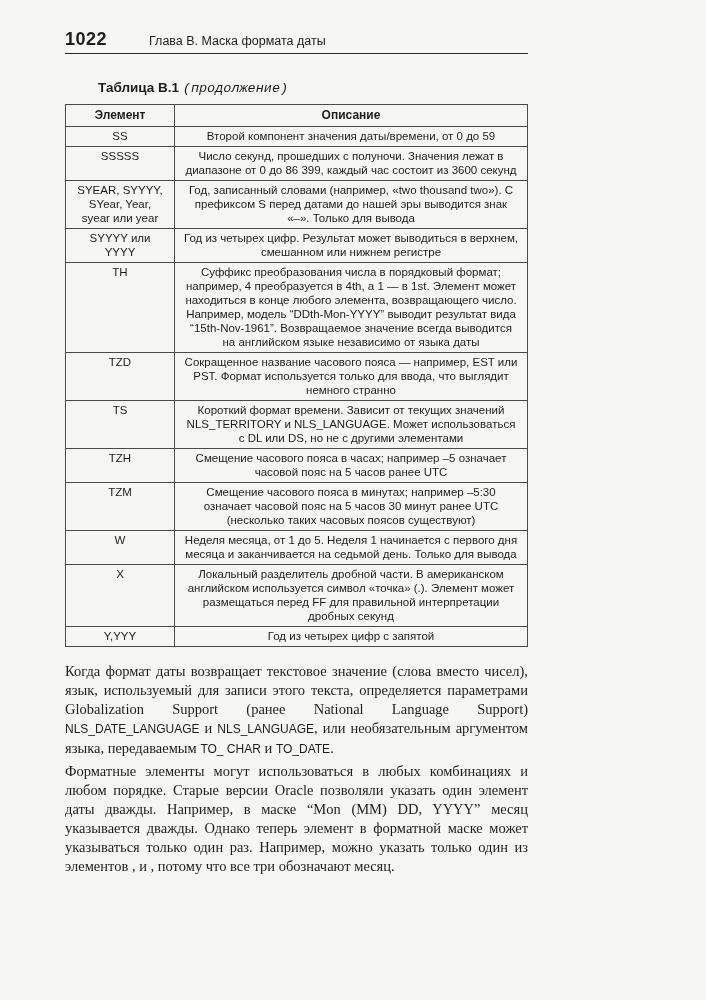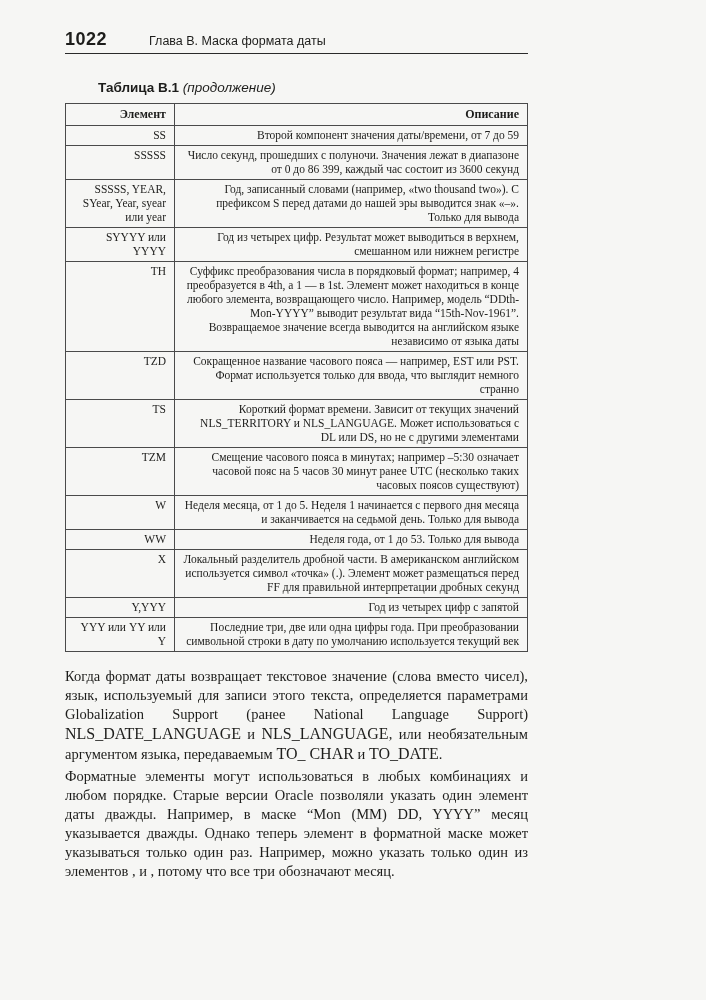--- a/index.html
+++ b/index.html
@@ -38,7 +38,7 @@
     font:13.5px/1.2 "Liberation Sans",sans-serif;
   }
   .caption .cap-title{font-weight:bold;margin-left:33px;}
-  .caption .cap-note{font-style:italic;}
+  .caption .cap-note{font-style:italic;font-family:Liberation Mono, monospace;}
   
   table.fmt{
     width:100%;

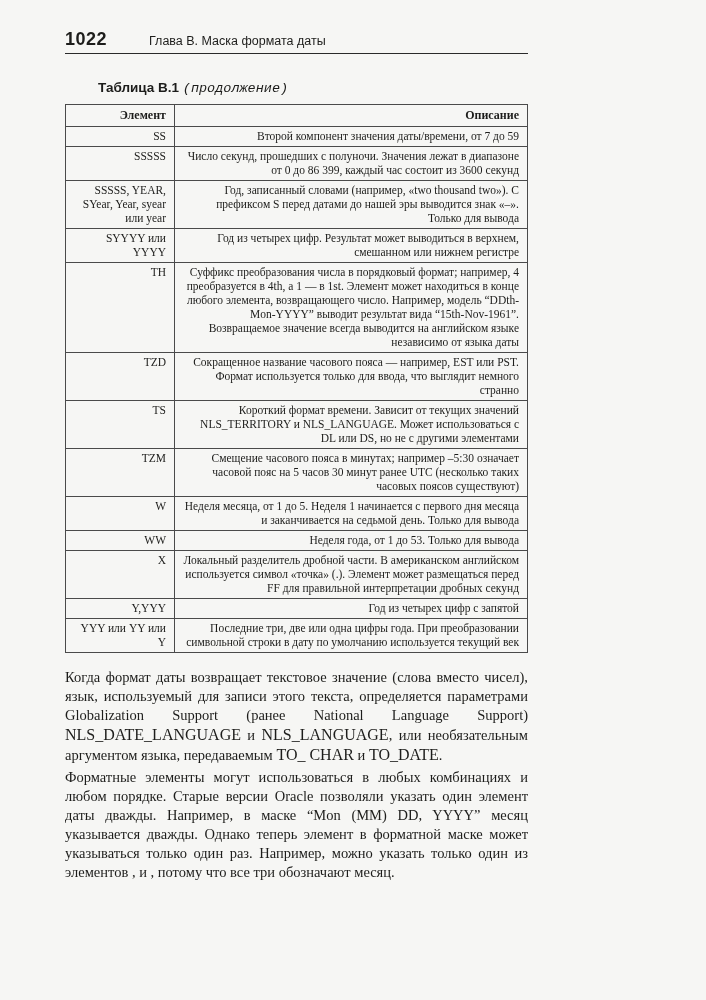--- a/index.html
+++ b/index.html
@@ -50,8 +50,7 @@
     border:1px solid var(--tborder);
     vertical-align:top;
     padding:2px 8px 3px 8px;
-    text-align:right;
-    font-family:Liberation Serif, serif;
+    text-align:center;
   }
   table.fmt th{
     font-weight:bold;

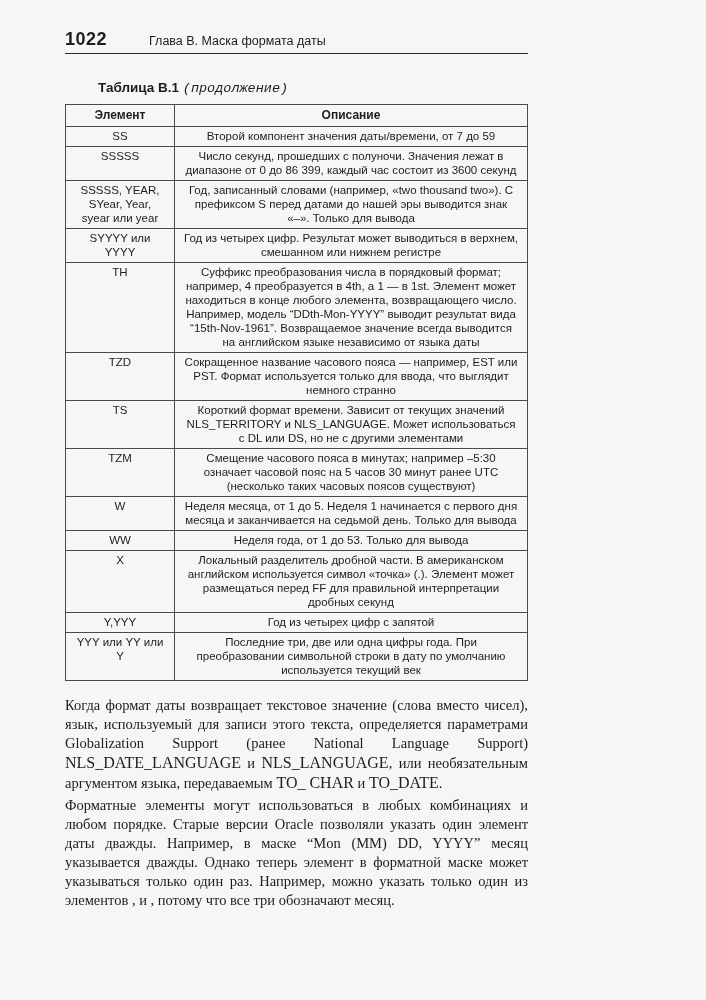--- a/index.html
+++ b/index.html
@@ -103,7 +103,7 @@
     <tbody id="table-body">
         <tr>
           <td class="el">SS</td>
-          <td>Второй компонент значения даты/времени, от 7 до 59</td>
+          <td>Второй компонент значения даты/времени, от 0 до 59</td>
         </tr>
         <tr>
           <td class="el">SSSSS</td>

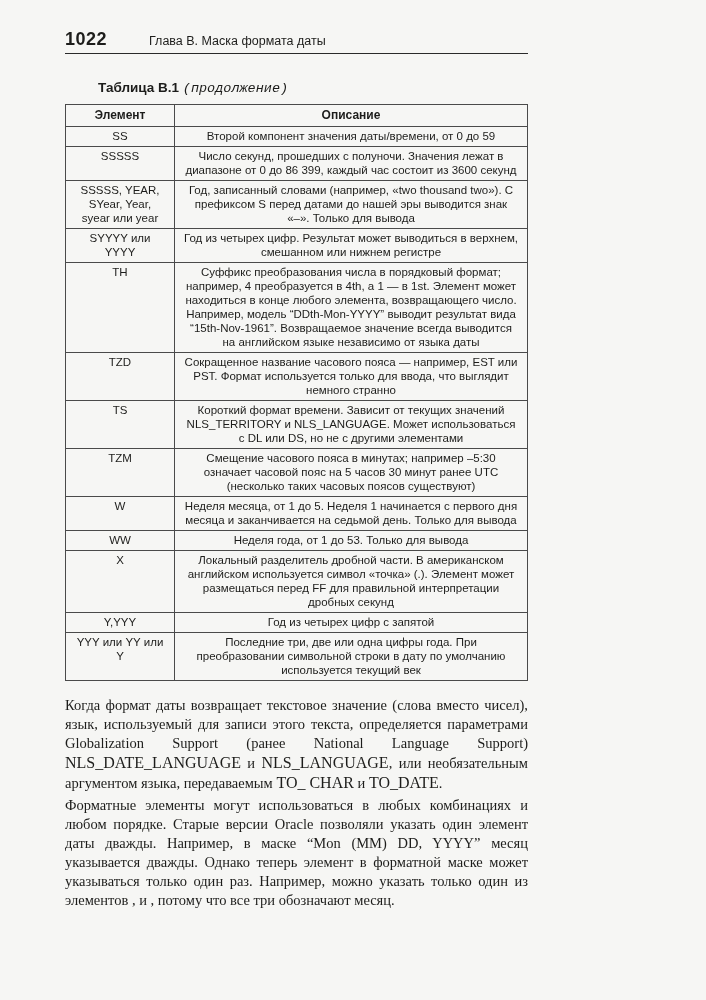--- a/index.html
+++ b/index.html
@@ -110,7 +110,7 @@
           <td>Число секунд, прошедших с полуночи. Значения лежат в диапазоне от 0 до 86 399, каждый час состоит из 3600 секунд</td>
         </tr>
         <tr>
-          <td class="el">SSSSS, YEAR, SYear, Year, syear или year</td>
+          <td class="el">SYEAR, SYYYY, SYear, Year, syear или year</td>
           <td>Год, записанный словами (например, «two thousand two»). С префиксом S перед датами до нашей эры выводится знак «–». Только для вывода</td>
         </tr>
         <tr>

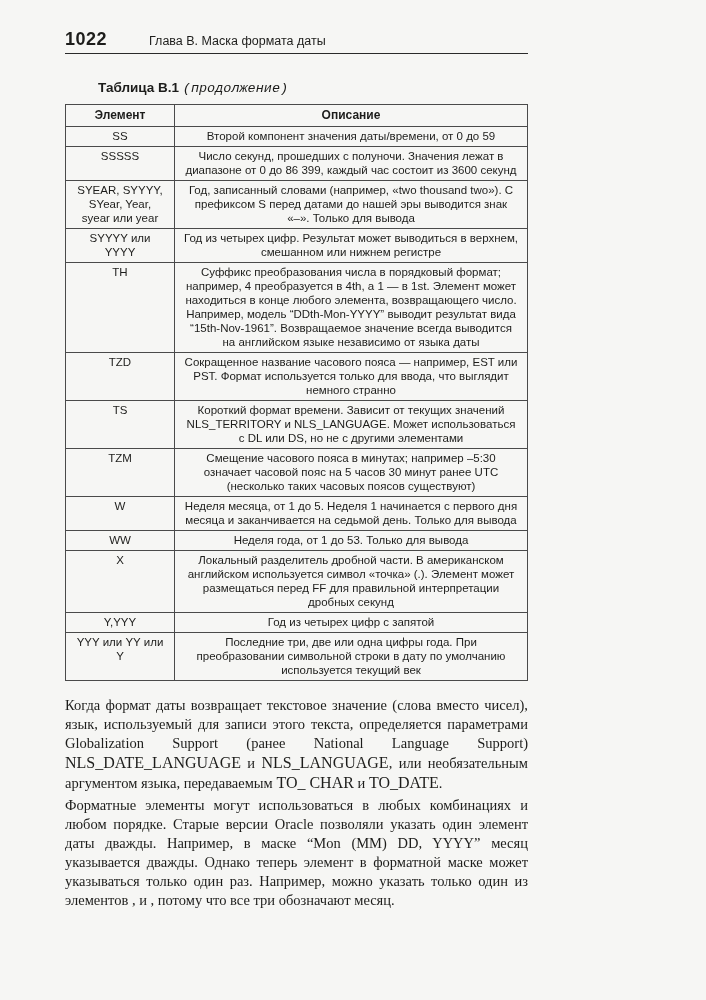--- a/index.html
+++ b/index.html
@@ -130,6 +130,10 @@
           <td>Короткий формат времени. Зависит от текущих значений NLS_TERRITORY и NLS_LANGUAGE. Может использоваться с DL или DS, но не с другими элементами</td>
         </tr>
         <tr>
+          <td class="el">TZH</td>
+          <td>Смещение часового пояса в часах; например –5 означает часовой пояс на 5 часов ранее UTC</td>
+        </tr>
+        <tr>
           <td class="el">TZM</td>
           <td>Смещение часового пояса в минутах; например –5:30 означает часовой пояс на 5 часов 30 минут ранее UTC (несколько таких часовых поясов существуют)</td>
         </tr>

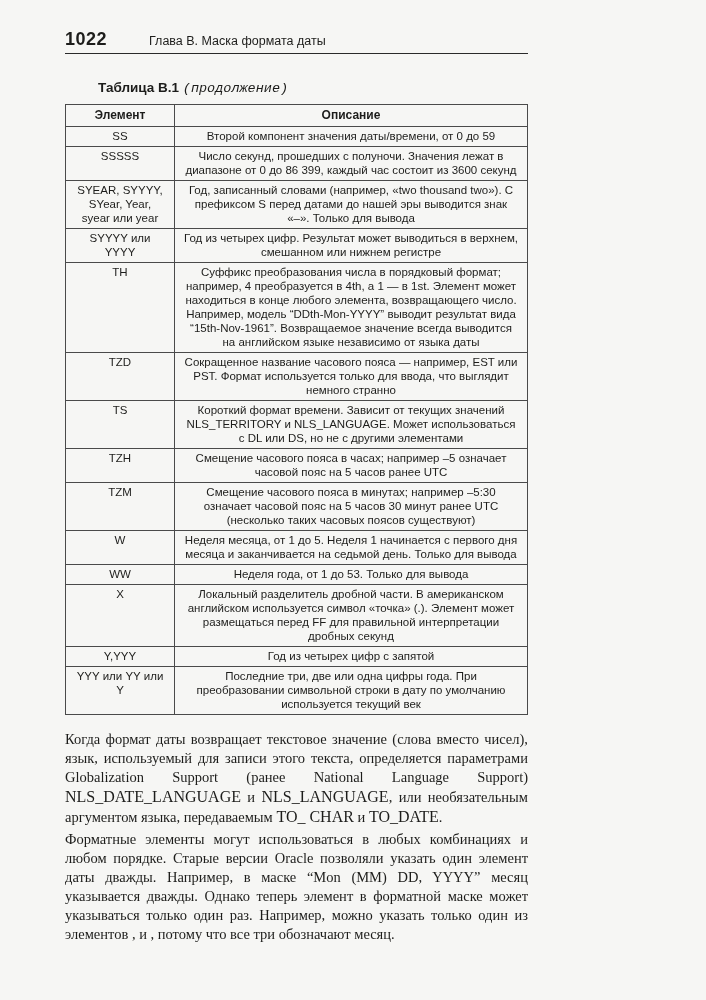--- a/index.html
+++ b/index.html
@@ -142,10 +142,6 @@
           <td>Неделя месяца, от 1 до 5. Неделя 1 начинается с первого дня месяца и заканчивается на седьмой день. Только для вывода</td>
         </tr>
         <tr>
-          <td class="el">WW</td>
-          <td>Неделя года, от 1 до 53. Только для вывода</td>
-        </tr>
-        <tr>
           <td class="el">X</td>
           <td>Локальный разделитель дробной части. В американском английском используется символ «точка» (.). Элемент может размещаться перед FF для правильной интерпретации дробных секунд</td>
         </tr>

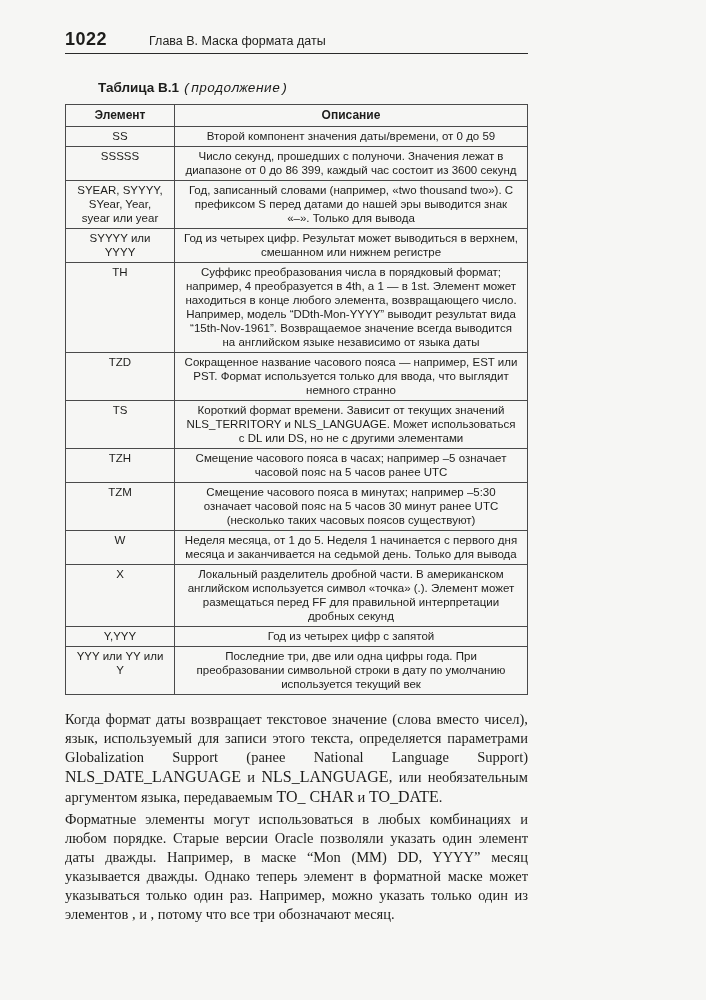--- a/index.html
+++ b/index.html
@@ -149,10 +149,6 @@
           <td class="el">Y,YYY</td>
           <td>Год из четырех цифр с запятой</td>
         </tr>
-        <tr>
-          <td class="el">YYY или YY или Y</td>
-          <td>Последние три, две или одна цифры года. При преобразовании символьной строки в дату по умолчанию используется текущий век</td>
-        </tr>
       </tbody>
   </table>
 

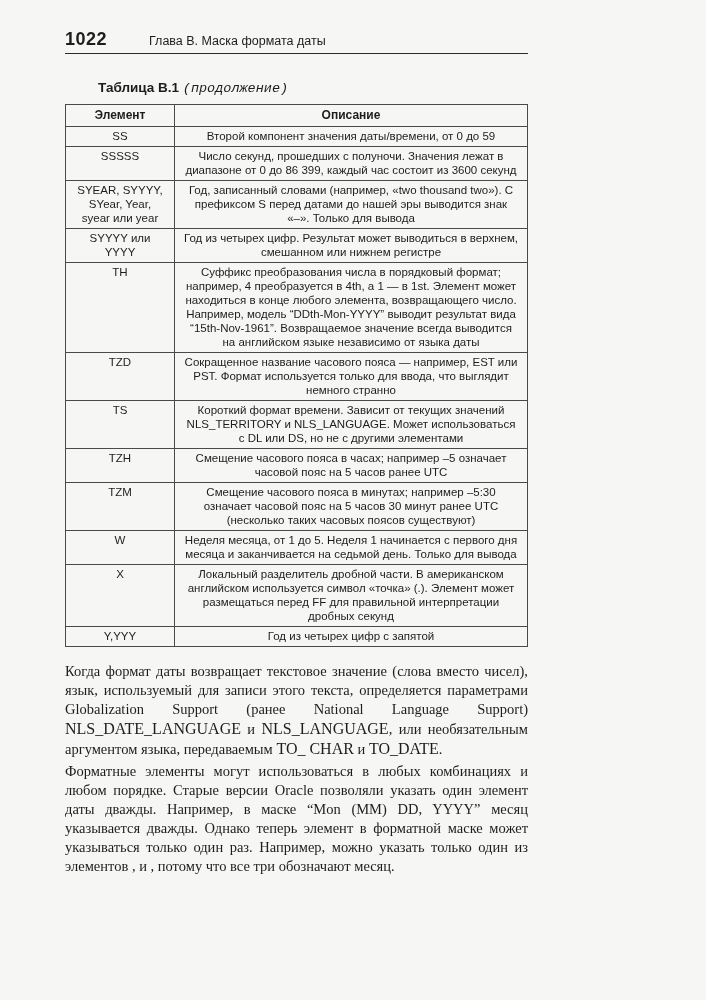--- a/index.html
+++ b/index.html
@@ -68,8 +68,8 @@
   }
   .bodytext .mono,
   table.fmt .mono{
-    font-family:Liberation Serif, serif;
-    font-size:16px;
+    font-family:Liberation Sans, sans-serif;
+    font-size:12px;
   }
   .bodytext pre{
     font:12.5px/15.5px "Liberation Mono",monospace;

